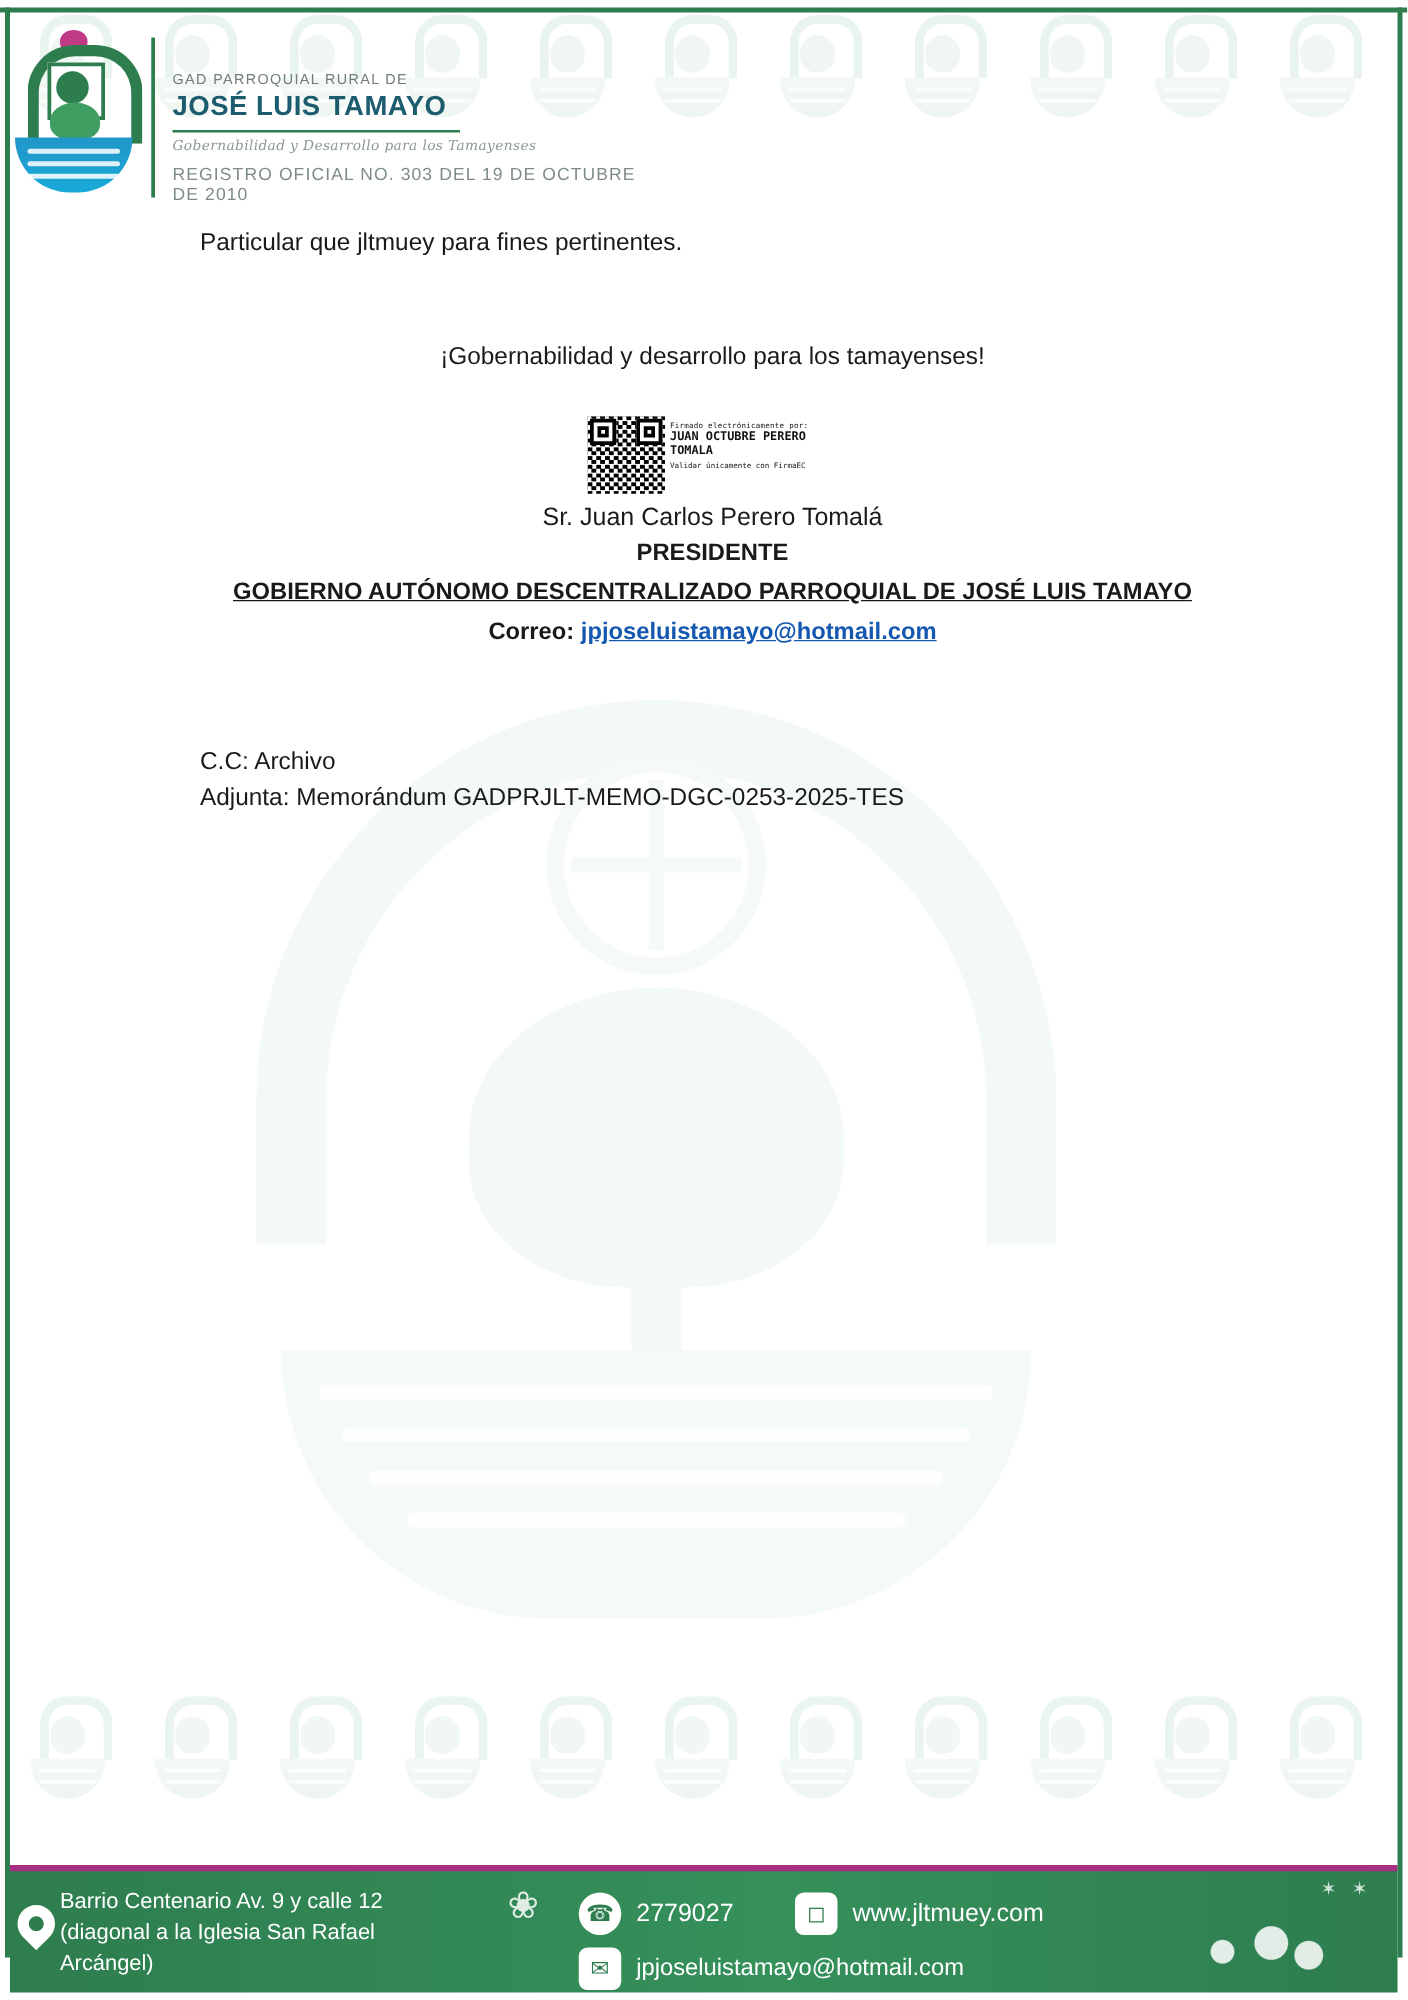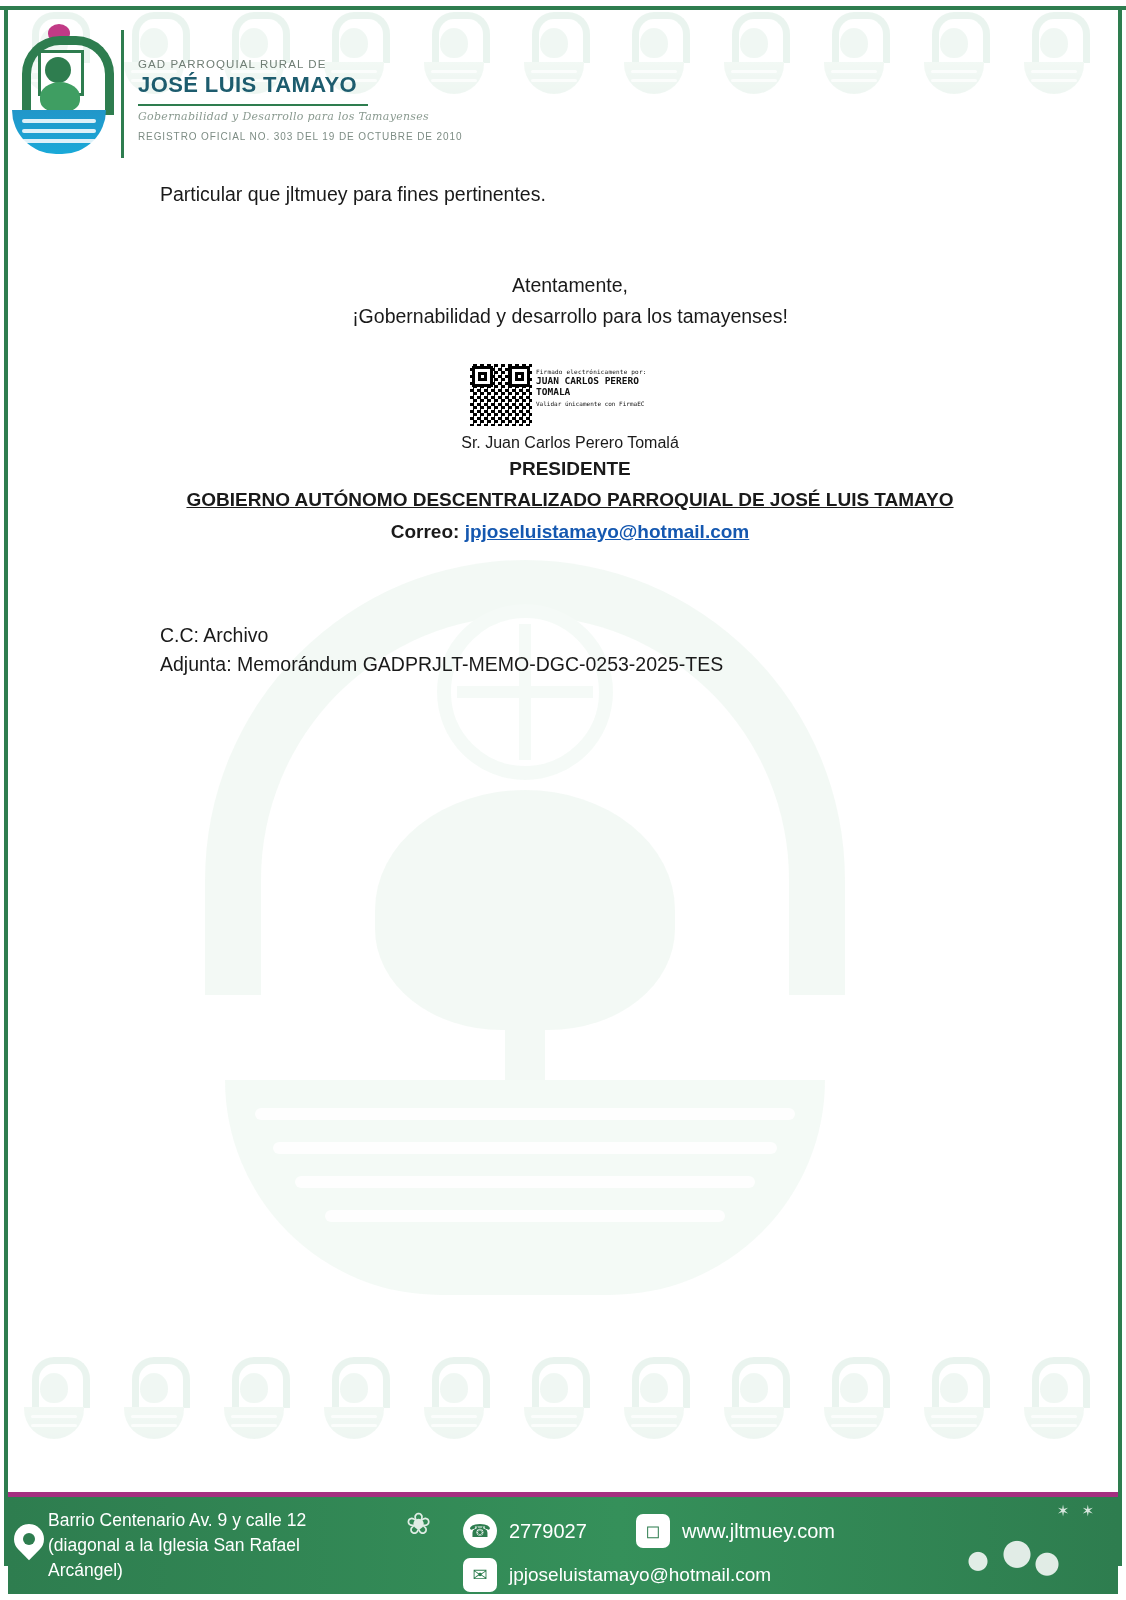--- a/index.html
+++ b/index.html
@@ -243,7 +243,7 @@
   }
   .lh-reg {
     margin-top: 8px;
-    font-size: 10px;
+    font-size: 14px;
     letter-spacing: .9px;
     color: #7d8c84;
   }

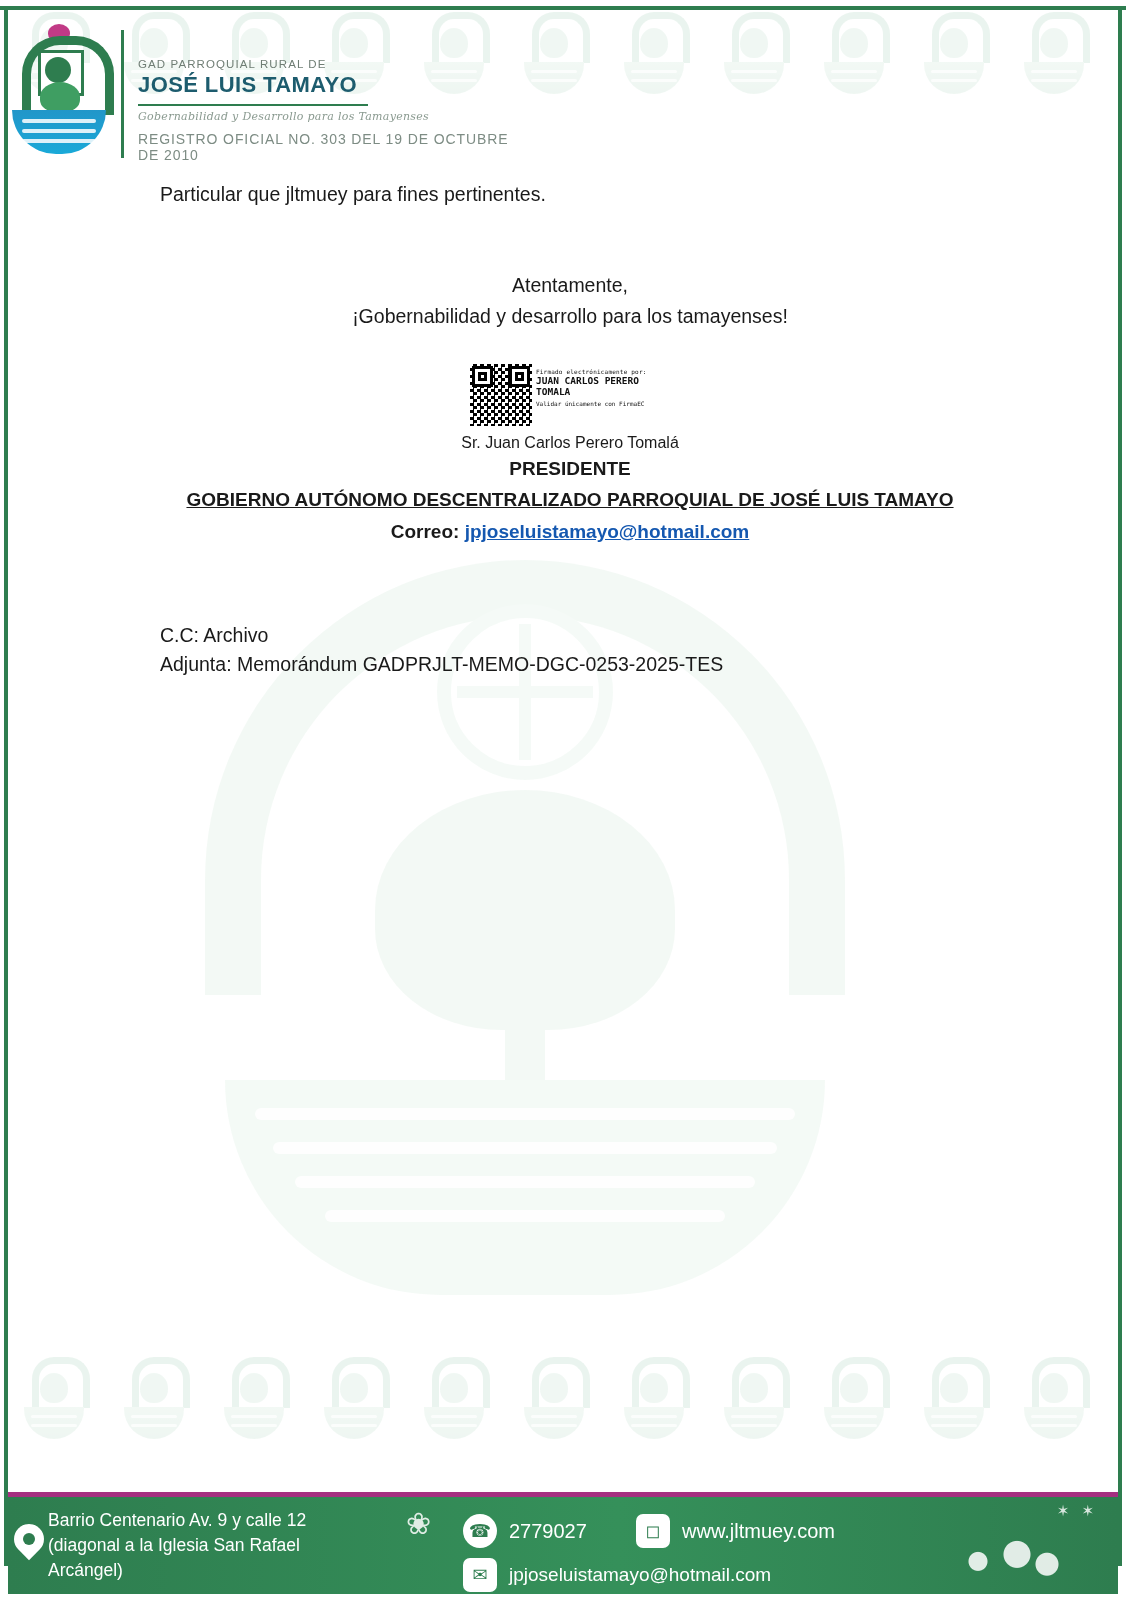--- a/index.html
+++ b/index.html
@@ -672,7 +672,6 @@
     <div class="p-normal">Particular que jltmuey para fines pertinentes.</div>
 
     <div class="sign-block">
-      <div class="atte">Atentamente,</div>
       <div class="slogan">¡Gobernabilidad y desarrollo para los tamayenses!</div>
 
       <div class="qr-stamp">

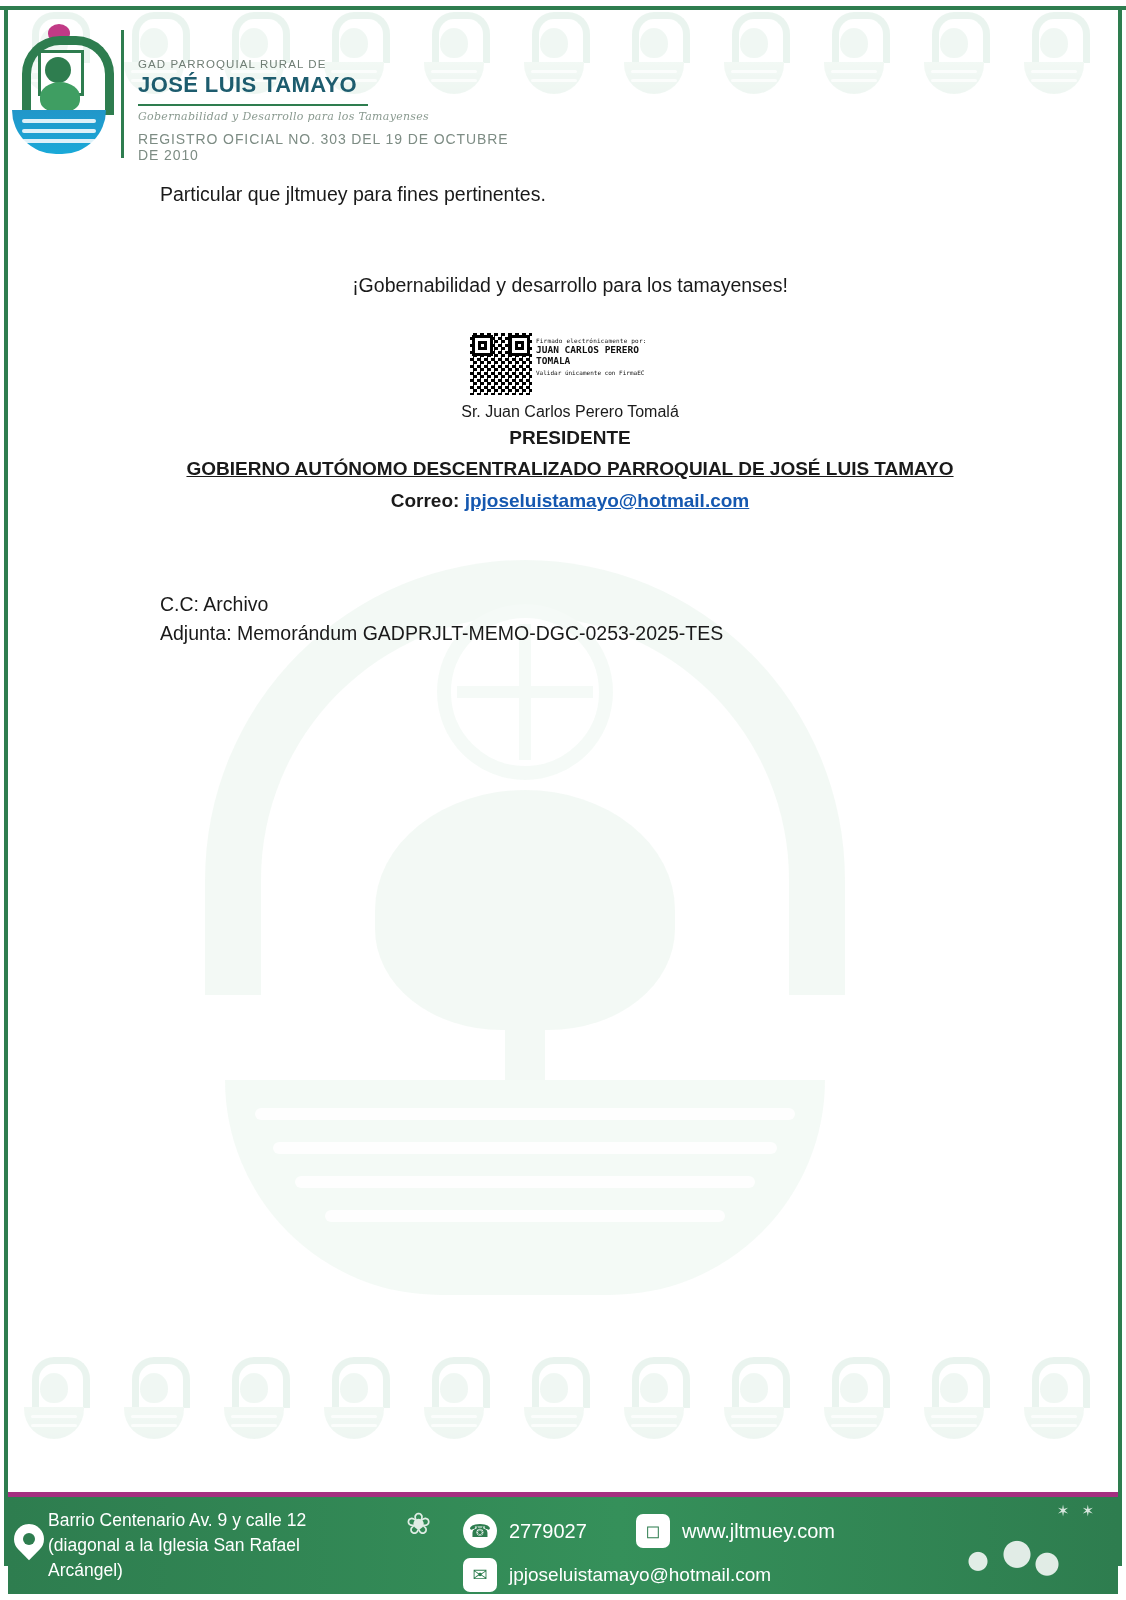--- a/index.html
+++ b/index.html
@@ -678,7 +678,7 @@
         <div class="qr-code"></div>
         <div class="qr-text">
           <div class="t1">Firmado electrónicamente por:</div>
-          <div class="t2">JUAN CARLOS PERERO</div>
+          <div class="t2">JUAN OCTUBRE PERERO</div>
           <div class="t2">TOMALA</div>
           <div class="t3">Validar únicamente con FirmaEC</div>
         </div>

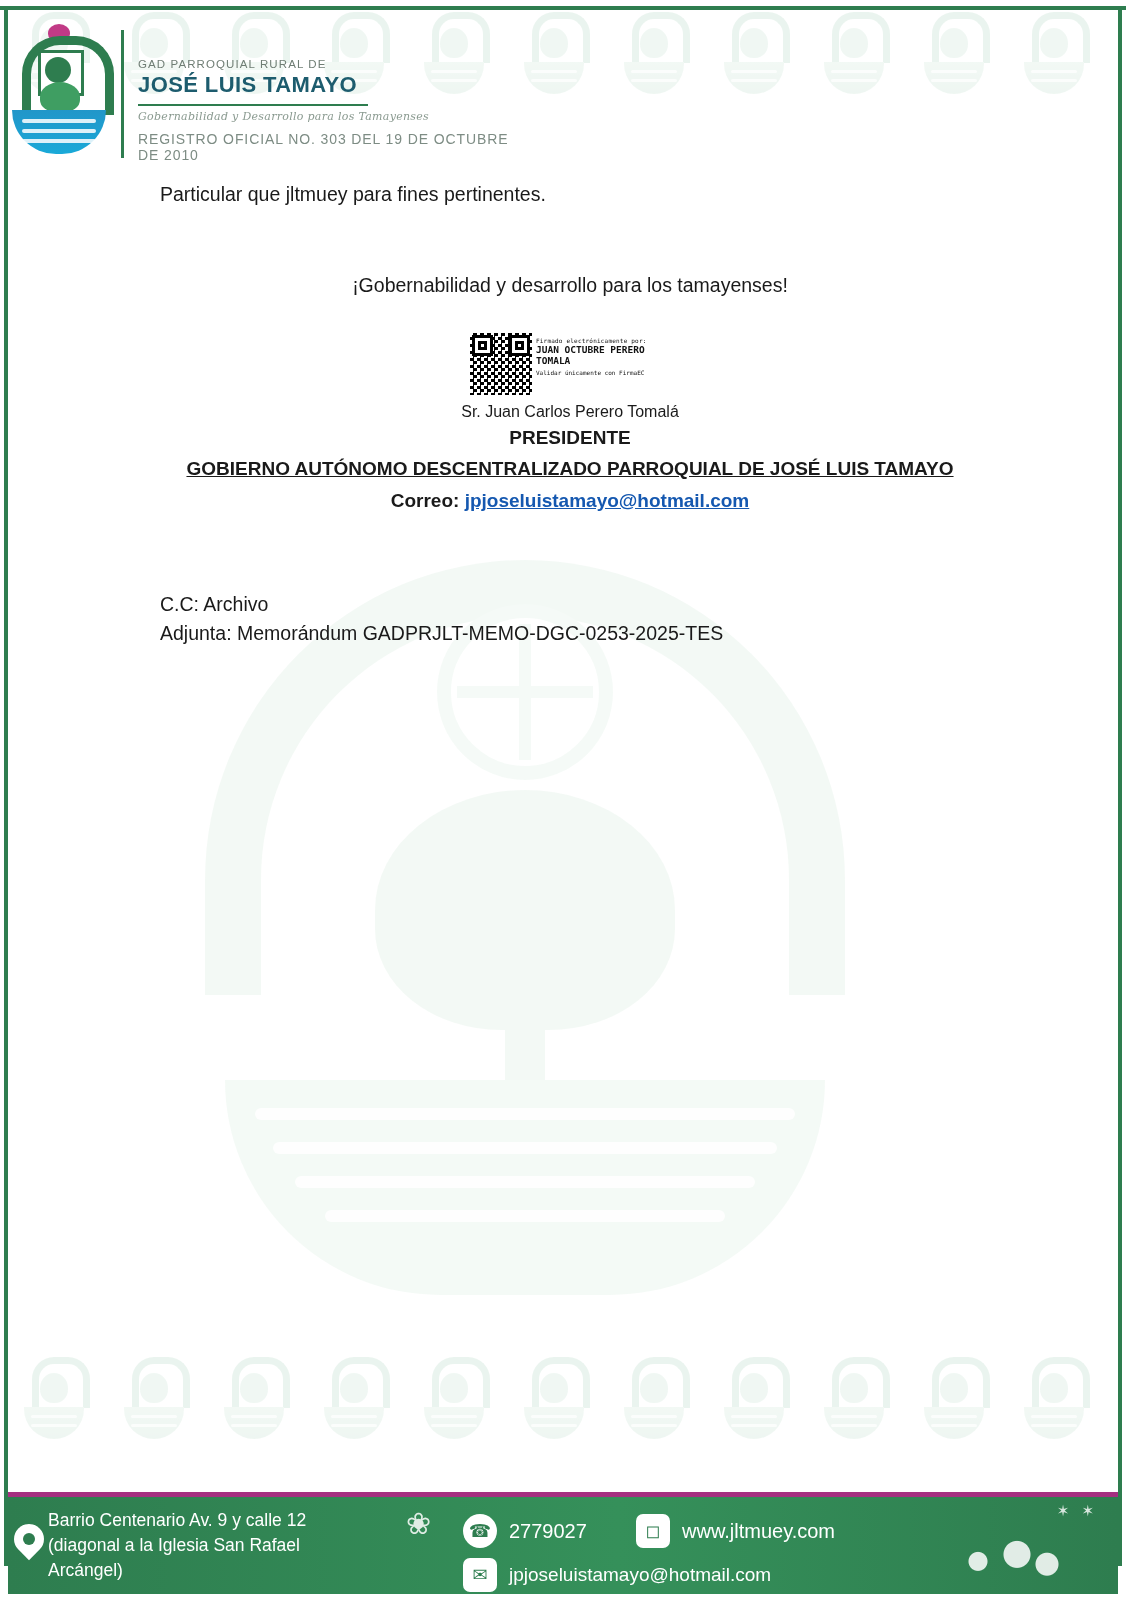--- a/index.html
+++ b/index.html
@@ -403,7 +403,7 @@
   .qr-text .t3 { font-size: 6px; margin-top: 3px; }
 
   .signer-name {
-    font-size: 16px;
+    font-size: 20px;
     text-align: center;
     margin-top: 8px;
   }

